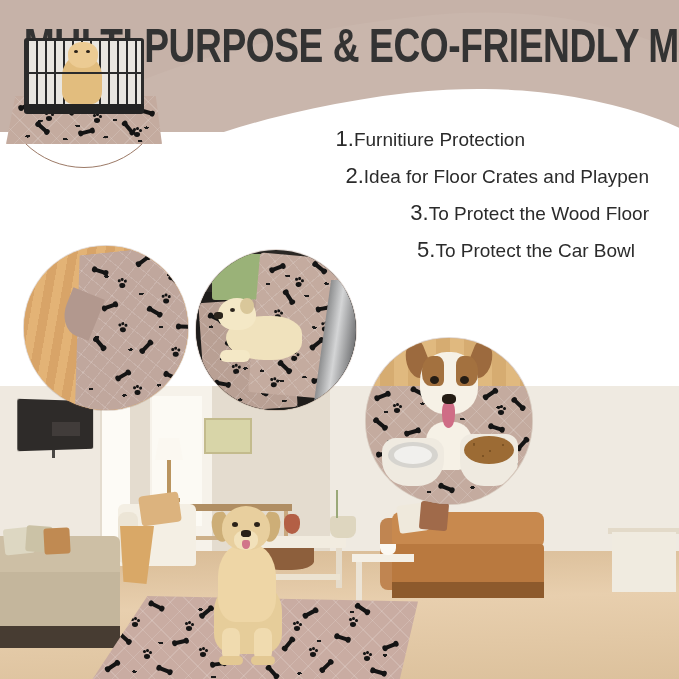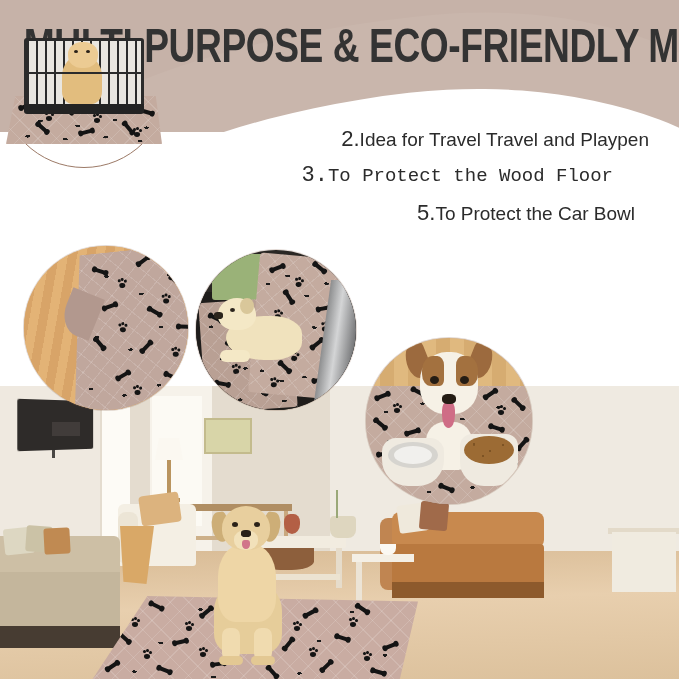--- a/index.html
+++ b/index.html
@@ -329,6 +329,9 @@
 </div>
 
 <div id="feature-list">
+  <div class="feature-item" style="margin-right:124px;">
+    <span class="feature-num">1.</span><span>Furnitiure Protection</span>
+  </div>
   <div class="feature-item" style="margin-right:0px;">
     <span class="feature-num">2.</span><span>Idea for Travel Travel and Playpen</span>
   </div>

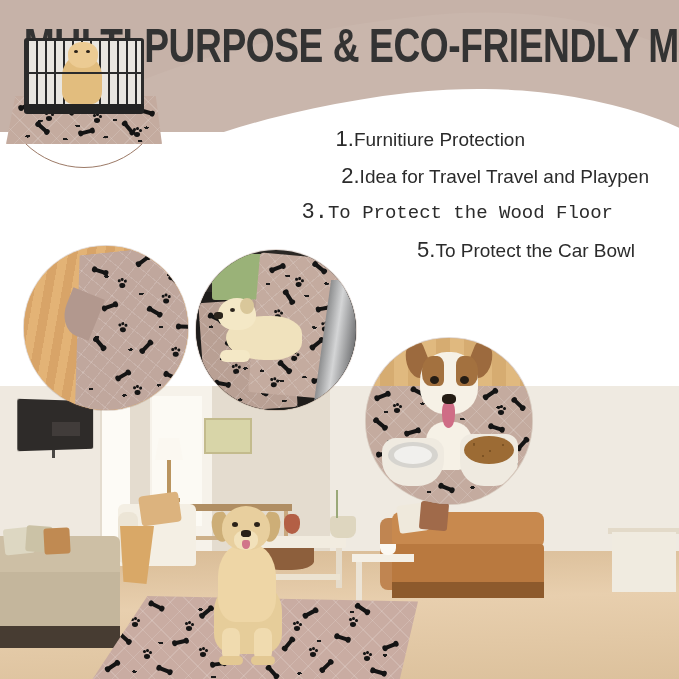--- a/index.html
+++ b/index.html
@@ -333,7 +333,7 @@
     <span class="feature-num">1.</span><span>Furnitiure Protection</span>
   </div>
   <div class="feature-item" style="margin-right:0px;">
-    <span class="feature-num">2.</span><span>Idea for Travel Travel and Playpen</span>
+    <span class="feature-num">2.</span><span>Idea for Floor Crates and Playpen</span>
   </div>
   <div class="feature-item" style="margin-right:36px;font-family:Liberation Mono, monospace;">
     <span class="feature-num">3.</span><span>To Protect the Wood Floor</span>

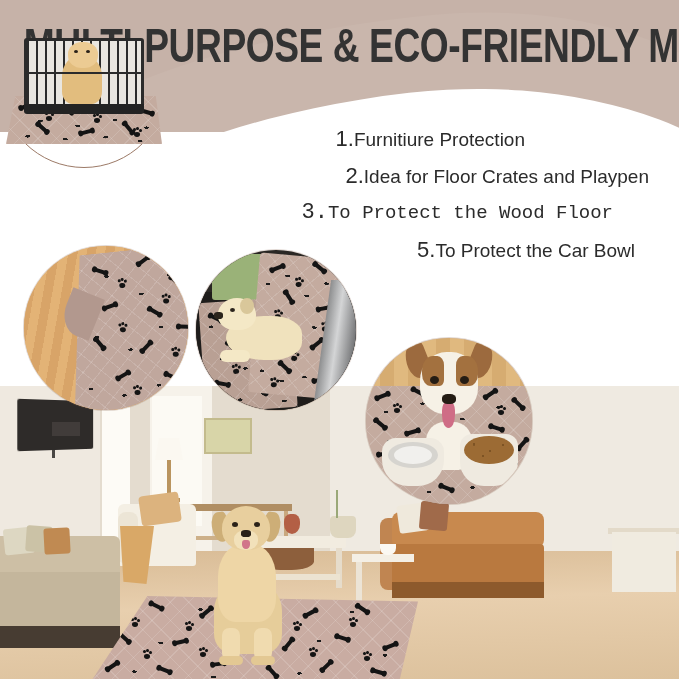--- a/index.html
+++ b/index.html
@@ -335,7 +335,7 @@
   <div class="feature-item" style="margin-right:0px;">
     <span class="feature-num">2.</span><span>Idea for Floor Crates and Playpen</span>
   </div>
-  <div class="feature-item" style="margin-right:36px;font-family:Liberation Mono, monospace;">
+  <div class="feature-item" style="">
     <span class="feature-num">3.</span><span>To Protect the Wood Floor</span>
   </div>
   <div class="feature-item" style="margin-right:14px;">

